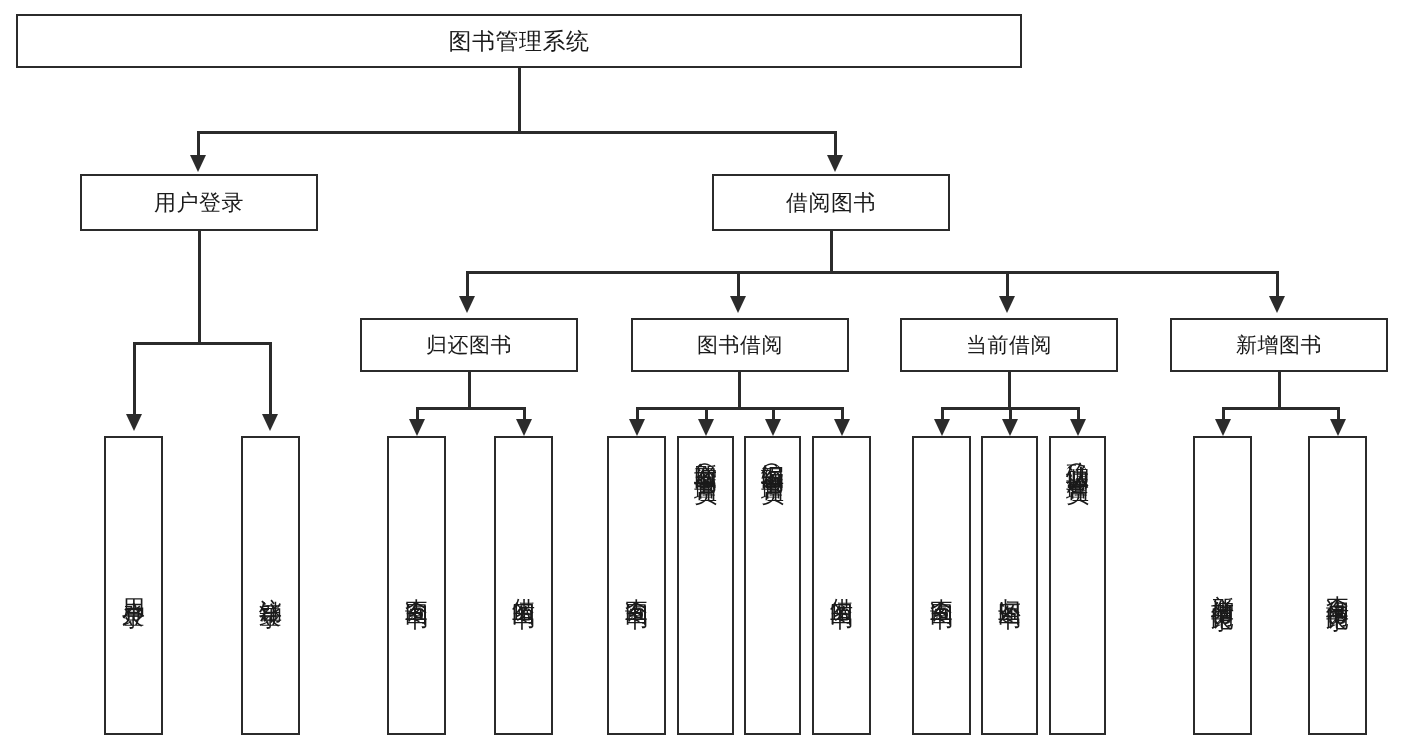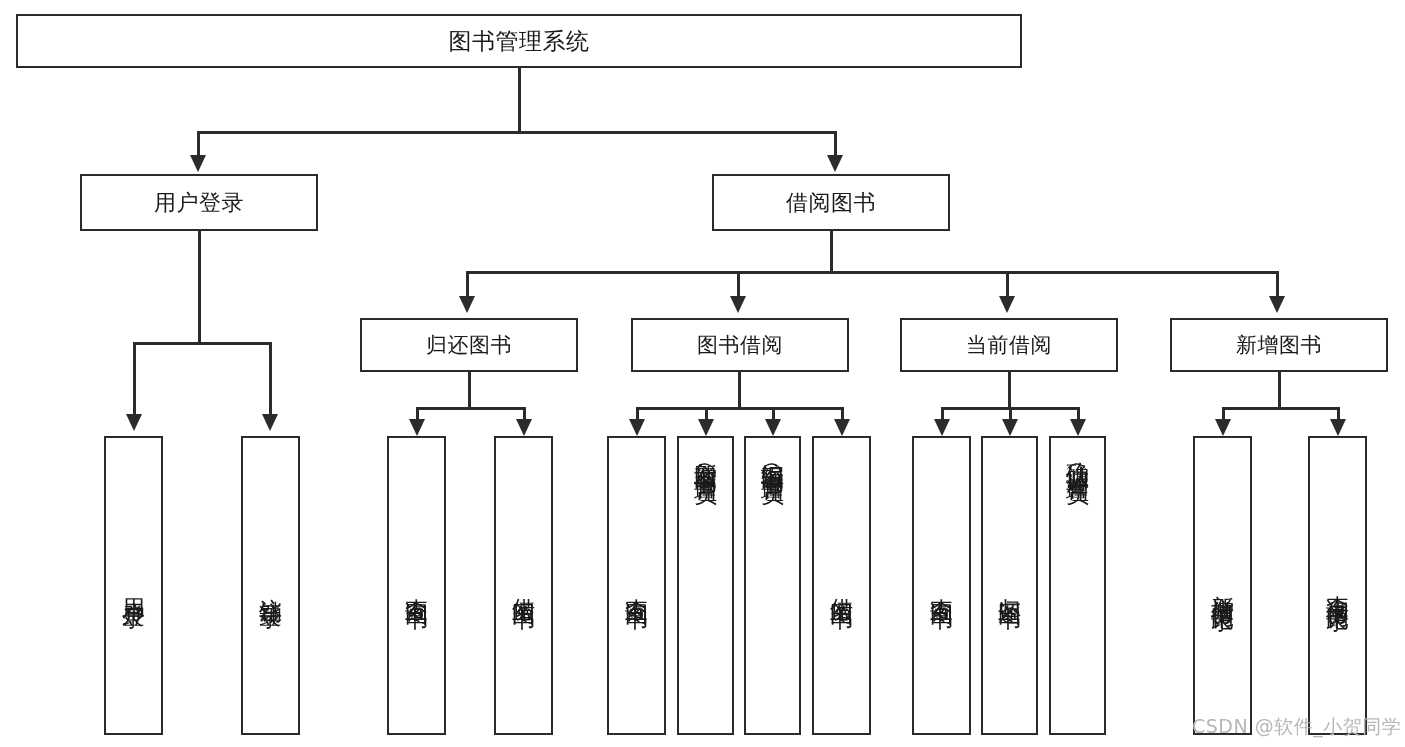--- a/index.html
+++ b/index.html
@@ -224,7 +224,6 @@
     <span class="label">查询借阅记录</span>
   </div>
 
-  <div id="watermark" style="left:1192px; top:714px;">CSDN @软件_小贺同学</div>
 
 </div>
 

